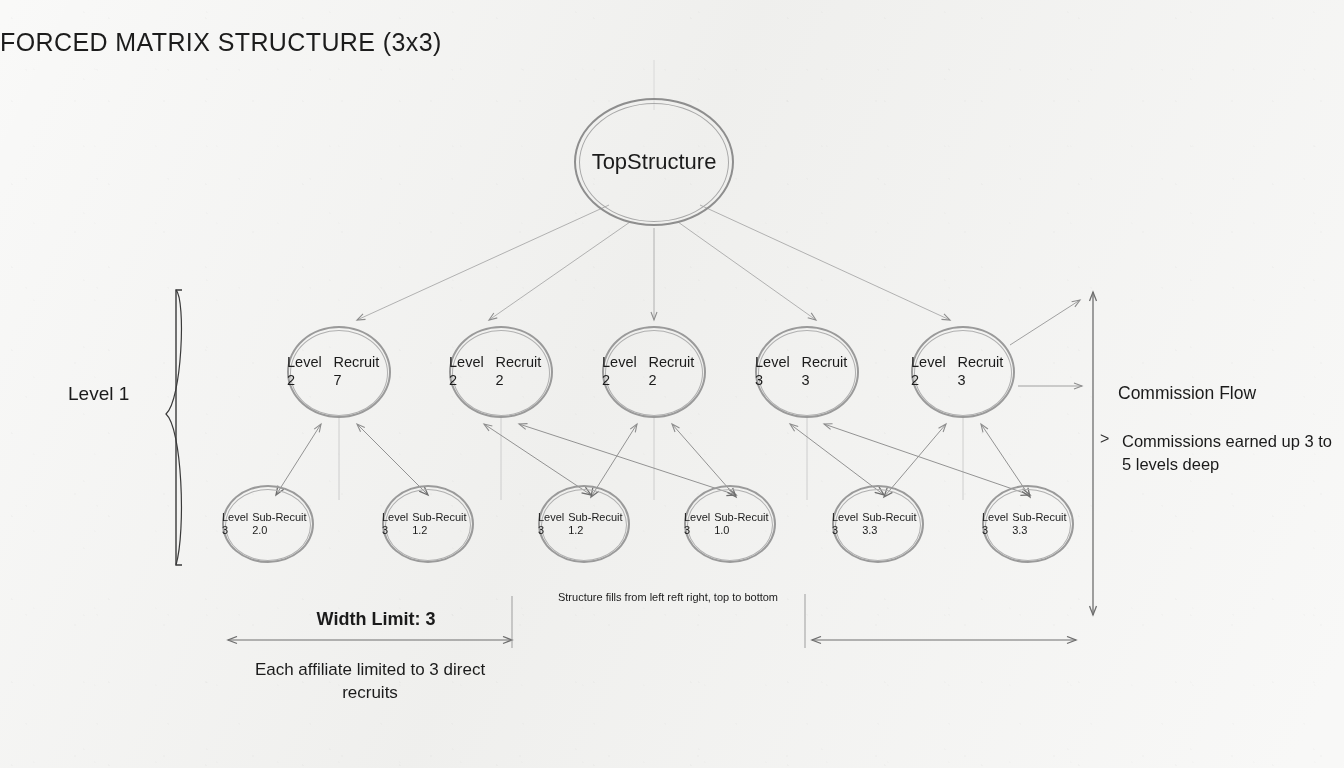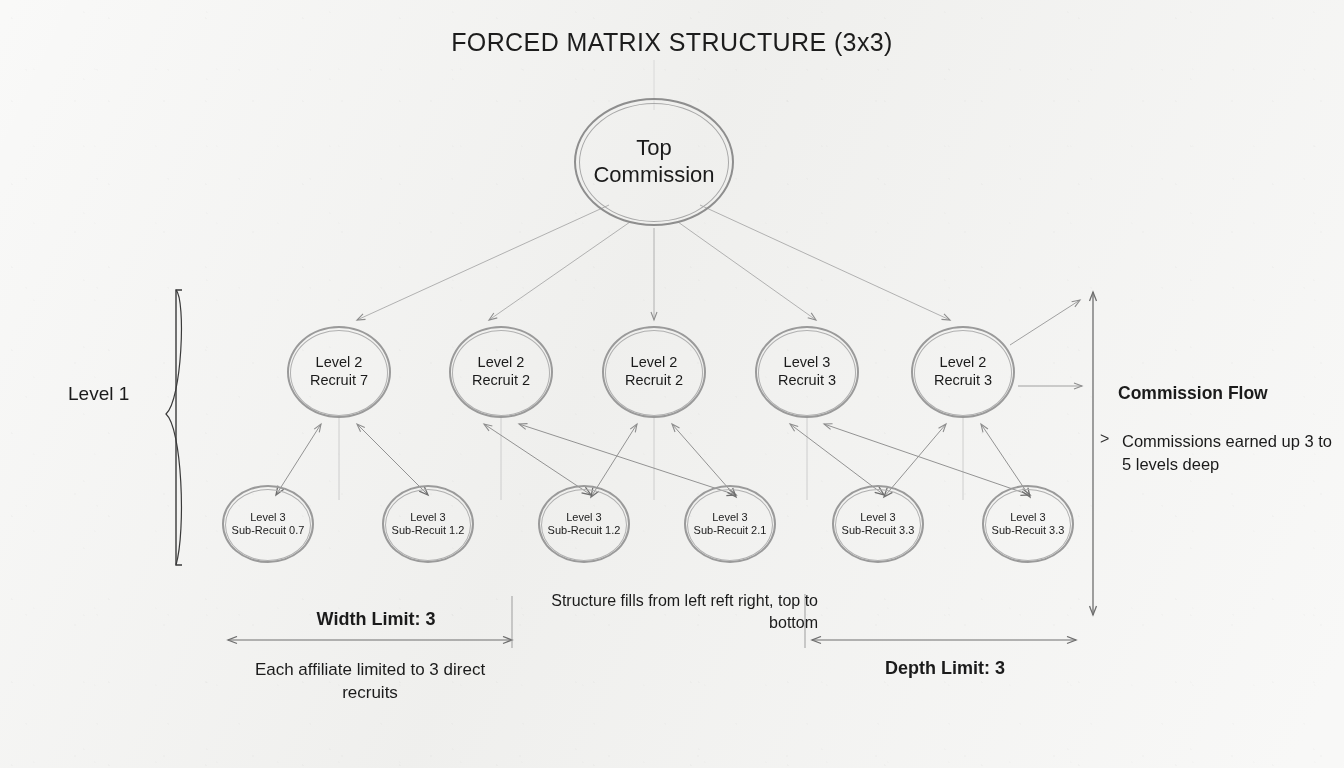--- a/index.html
+++ b/index.html
@@ -31,7 +31,6 @@
     position: absolute;
     left: 0; right: 0;
     top: 28px;
-    text-align: center;
     font-size: 25px;
     letter-spacing: 0.4px;
     color: #1c1c1c;

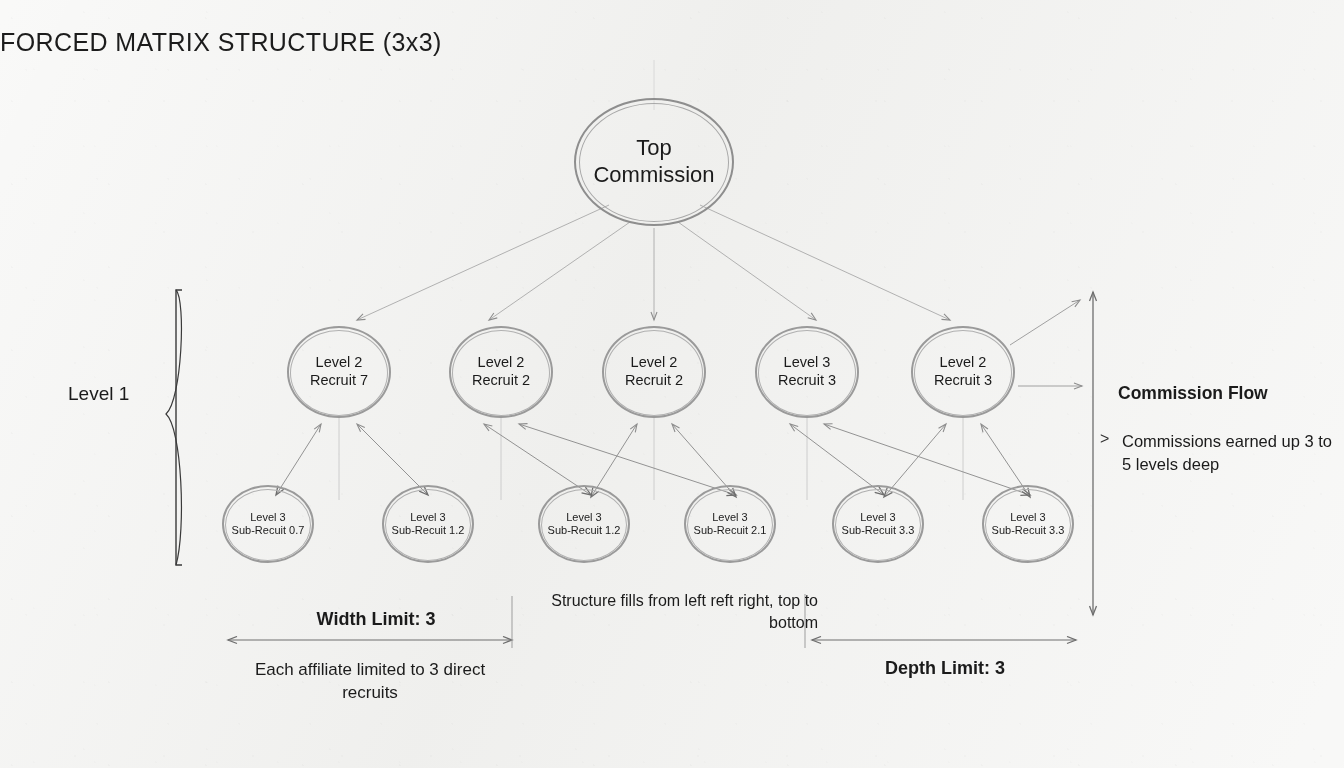--- a/index.html
+++ b/index.html
@@ -49,10 +49,9 @@
   .node {
     position: absolute;
     display: flex;
-    flex-direction: column;
+    flex-direction: row;
     align-items: center;
     justify-content: center;
-    text-align: center;
     border-radius: 50%;
     box-sizing: border-box;
     background: transparent;

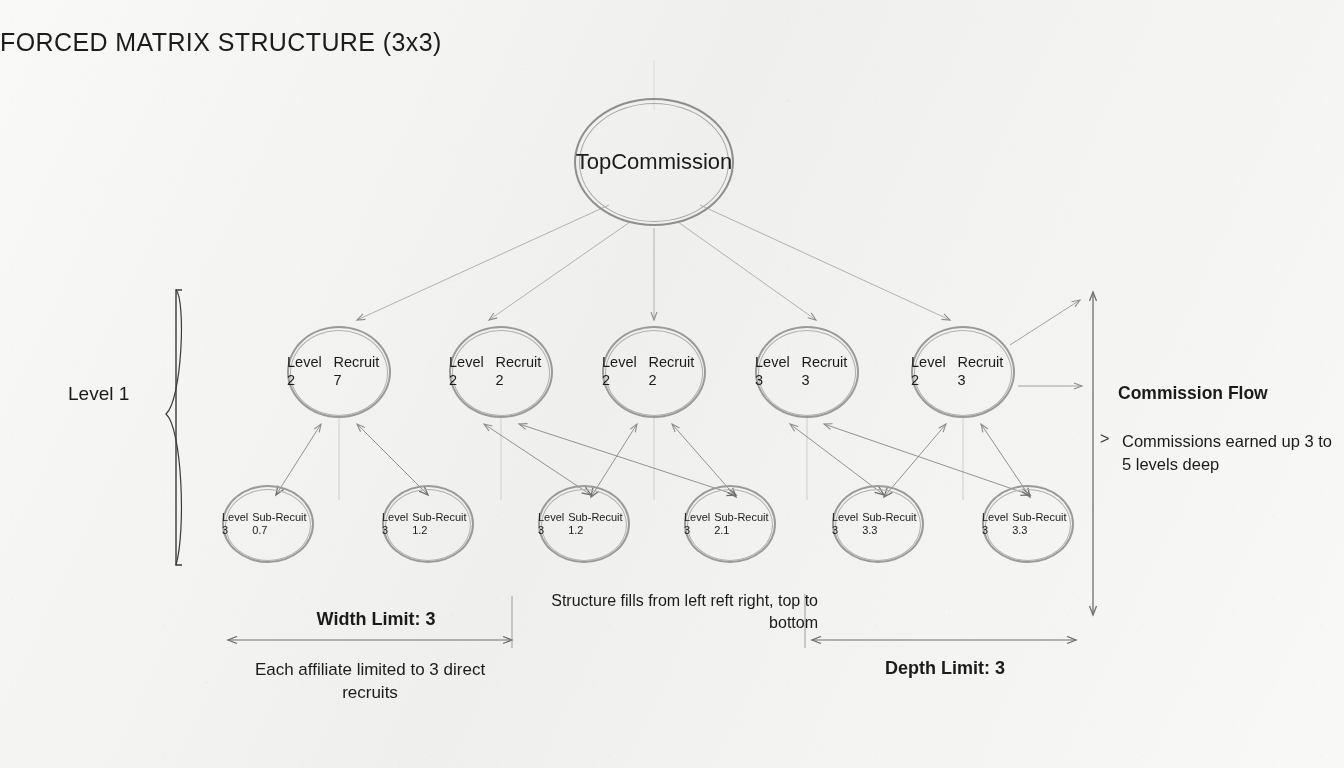--- a/index.html
+++ b/index.html
@@ -213,7 +213,7 @@
 
   <div class="node node-top" style="left:574px; top:98px;">
     <span class="node-label">Top</span>
-    <span class="node-label">Commission</span>
+    <span class="node-label">Structure</span>
   </div>
 
   <div class="node node-mid" style="left:287px; top:326px;">

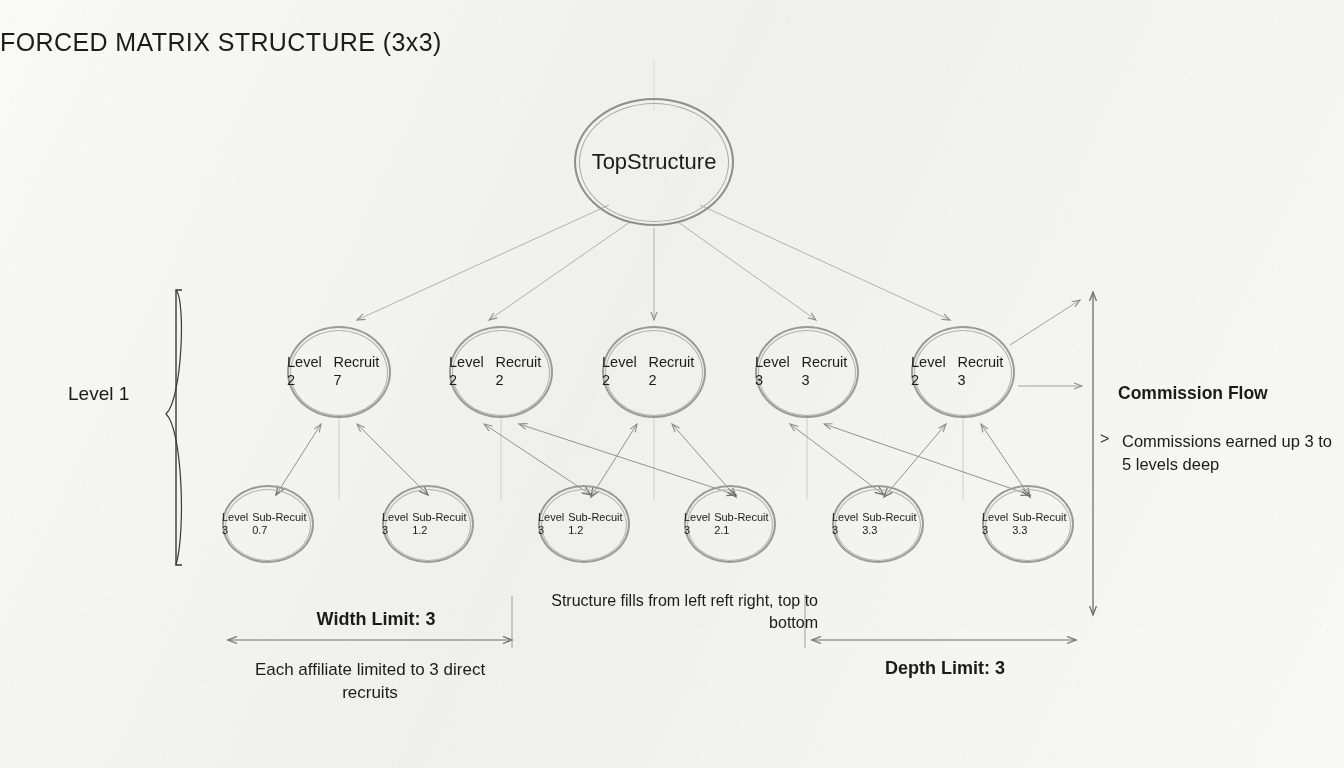--- a/index.html
+++ b/index.html
@@ -101,7 +101,7 @@
   #commission-title {
     left: 1118px; top: 383px;
     font-size: 17.5px;
-    font-weight: bold;
+    font-weight: normal;
   }
   #commission-note {
     left: 1122px; top: 430px;

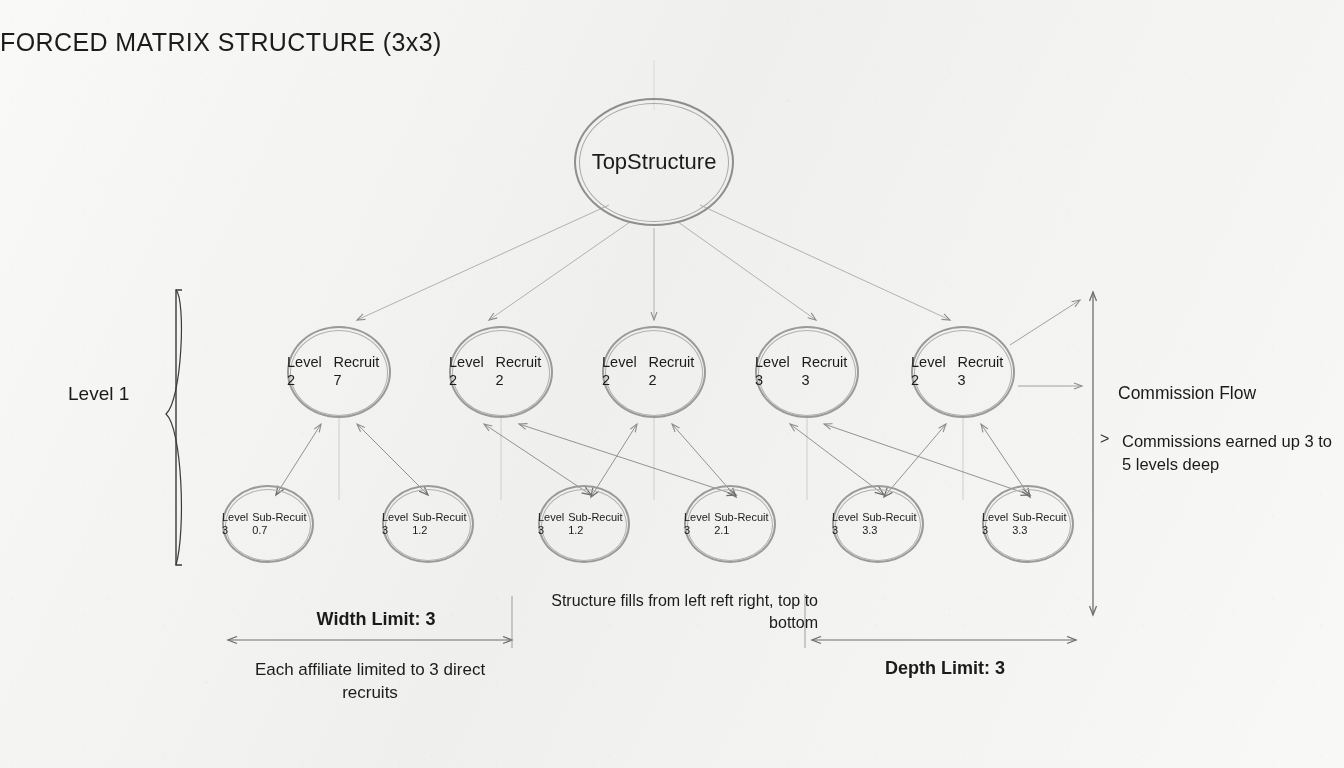--- a/index.html
+++ b/index.html
@@ -239,7 +239,7 @@
 
   <div class="node node-leaf" style="left:222px; top:485px;">
     <span class="node-label">Level 3</span>
-    <span class="node-label">Sub-Recuit 0.7</span>
+    <span class="node-label">Sub-Recuit 2.0</span>
   </div>
   <div class="node node-leaf" style="left:382px; top:485px;">
     <span class="node-label">Level 3</span>

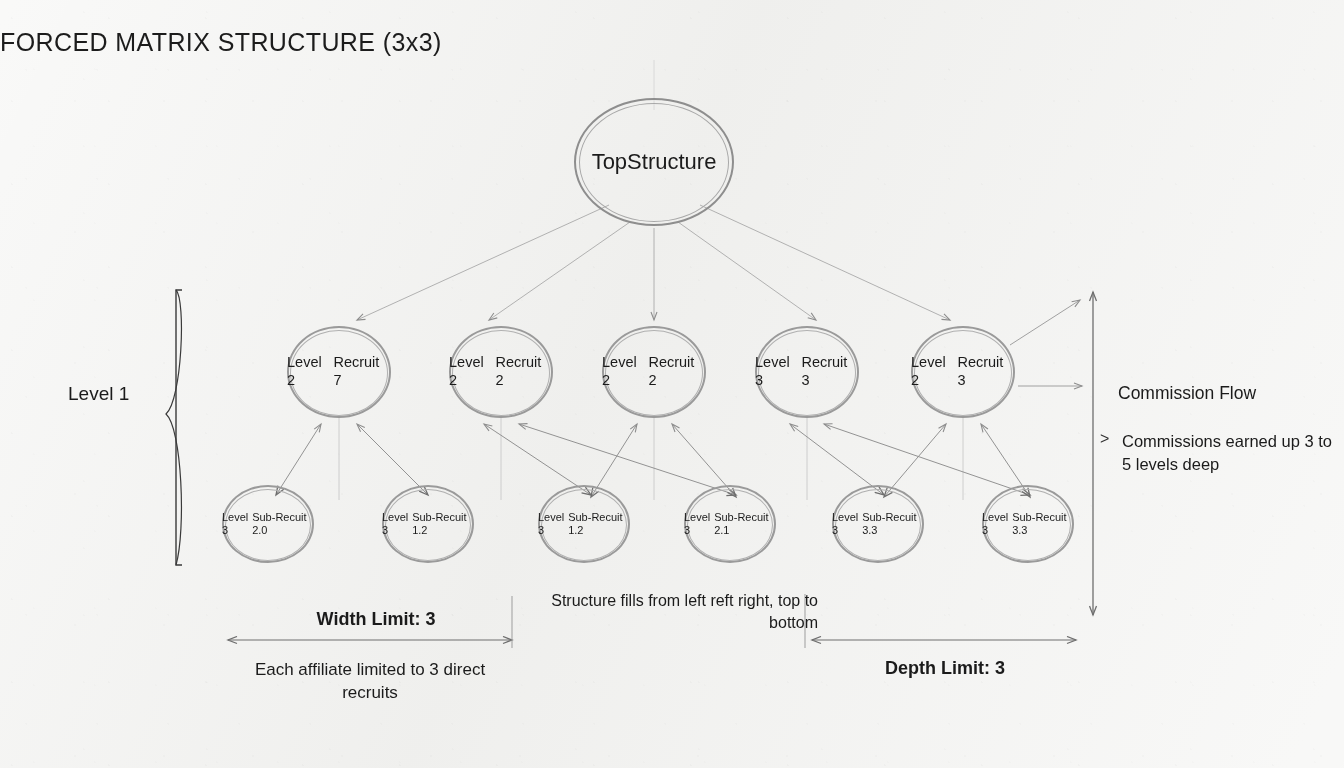--- a/index.html
+++ b/index.html
@@ -251,7 +251,7 @@
   </div>
   <div class="node node-leaf" style="left:684px; top:485px;">
     <span class="node-label">Level 3</span>
-    <span class="node-label">Sub-Recuit 2.1</span>
+    <span class="node-label">Sub-Recuit 1.0</span>
   </div>
   <div class="node node-leaf" style="left:832px; top:485px;">
     <span class="node-label">Level 3</span>

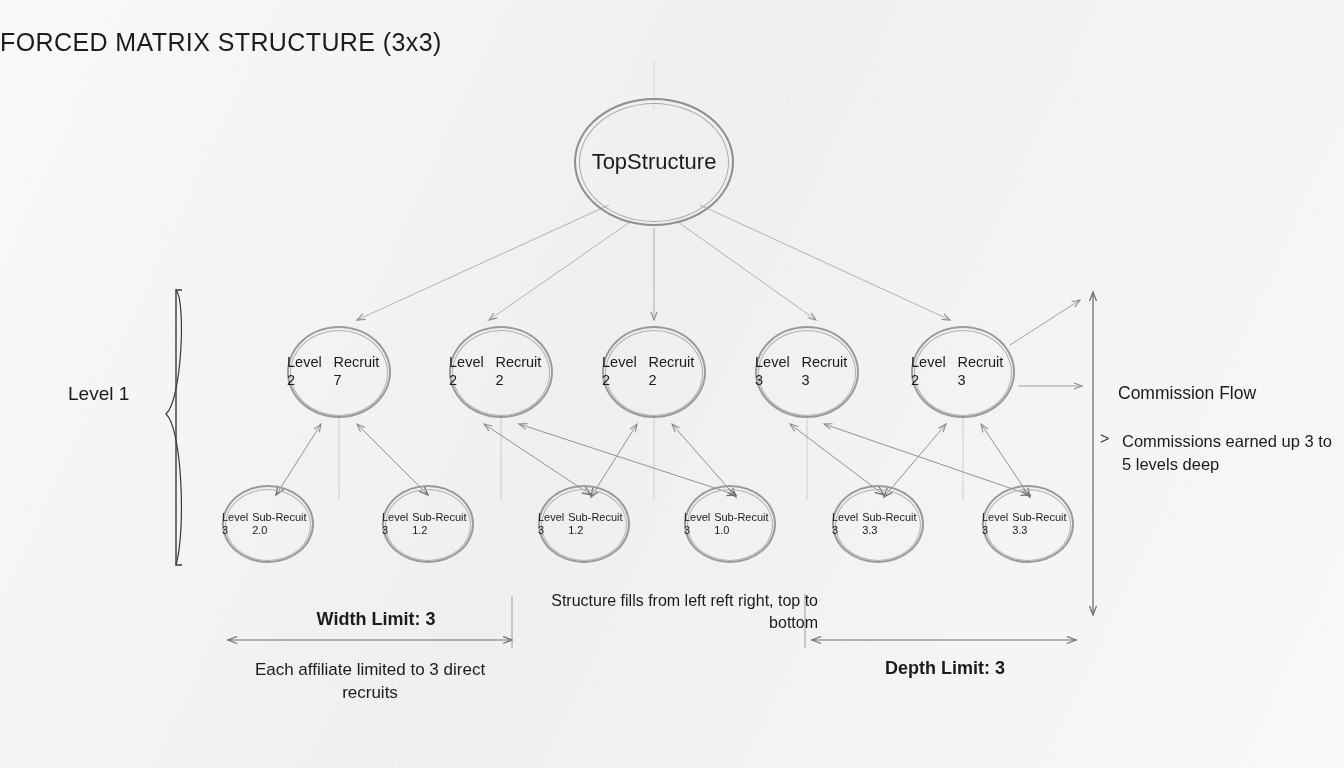--- a/index.html
+++ b/index.html
@@ -131,9 +131,9 @@
   #fill-note {
     left: 518px; top: 590px;
     width: 300px;
-    font-size: 16px;
+    font-size: 11px;
     line-height: 1.36;
-    text-align: right;
+    text-align: center;
   }
   #depth-limit-label {
     left: 805px; top: 658px;

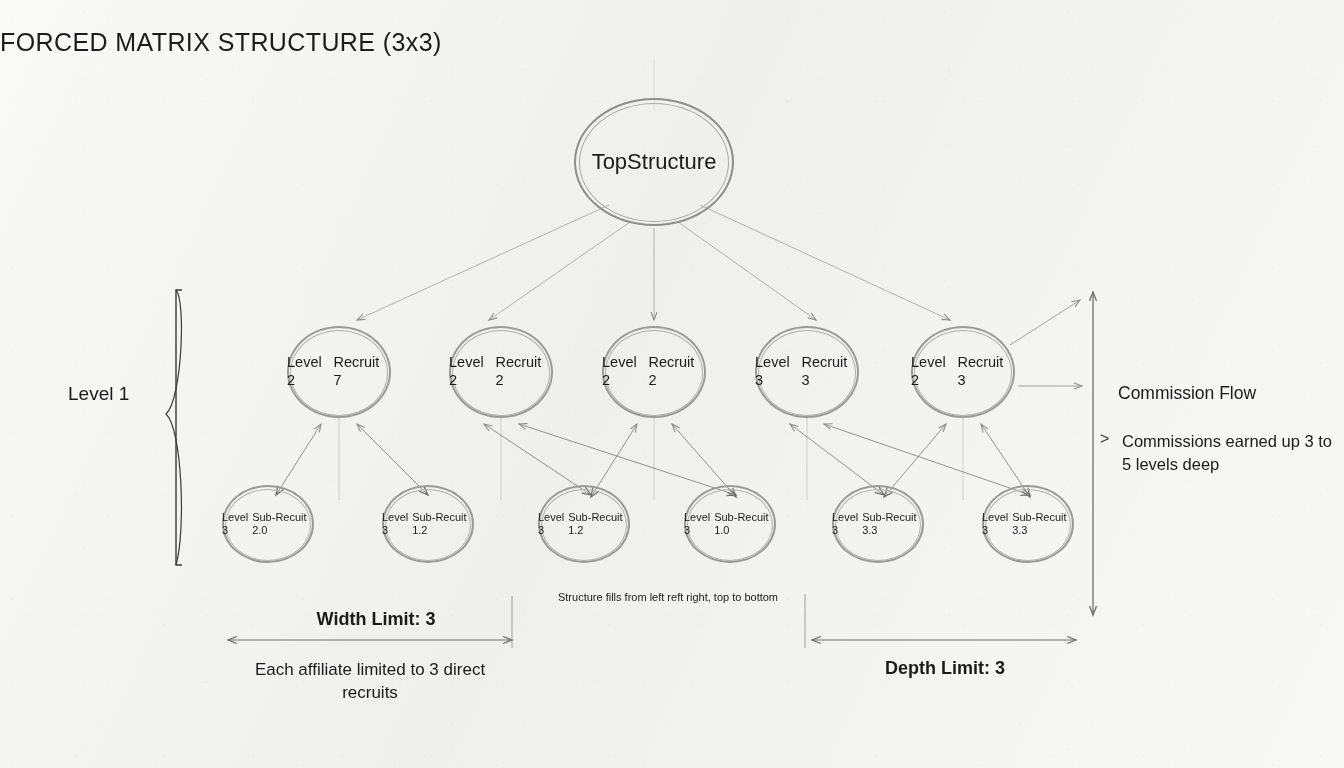--- a/index.html
+++ b/index.html
@@ -276,7 +276,6 @@
 
   <div class="ann" id="fill-note">Structure fills from left reft right, top to bottom</div>
 
-  <div class="ann" id="depth-limit-label">Depth Limit: 3</div>
 
 </div>
 

